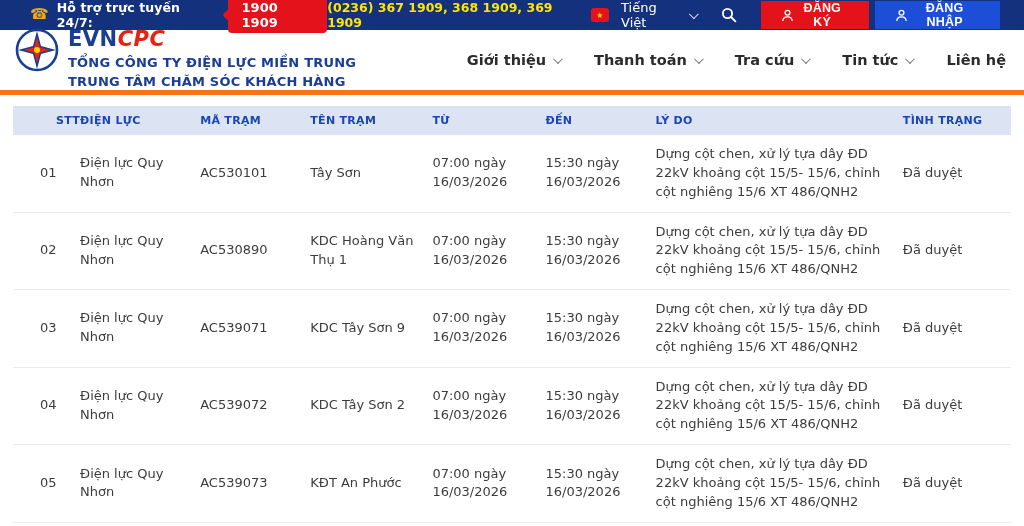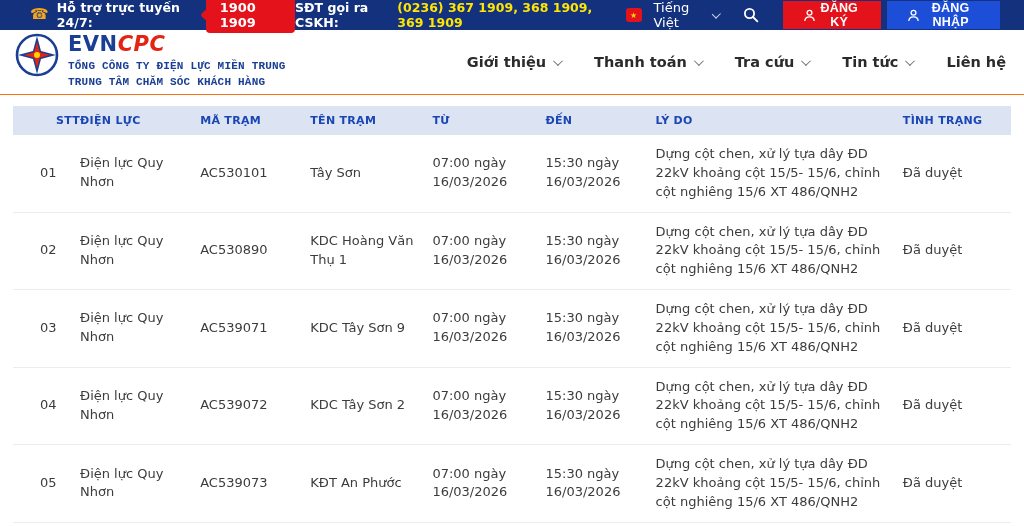--- a/index.html
+++ b/index.html
@@ -59,7 +59,6 @@
   </div>
 
   <div class="topbar-mid">
-    <span class="cskh-label">SĐT gọi ra CSKH:</span>
     <span class="cskh-numbers">(0236) 367 1909, 368 1909, 369 1909</span>
     <span class="flag">★</span>
     <span class="lang">

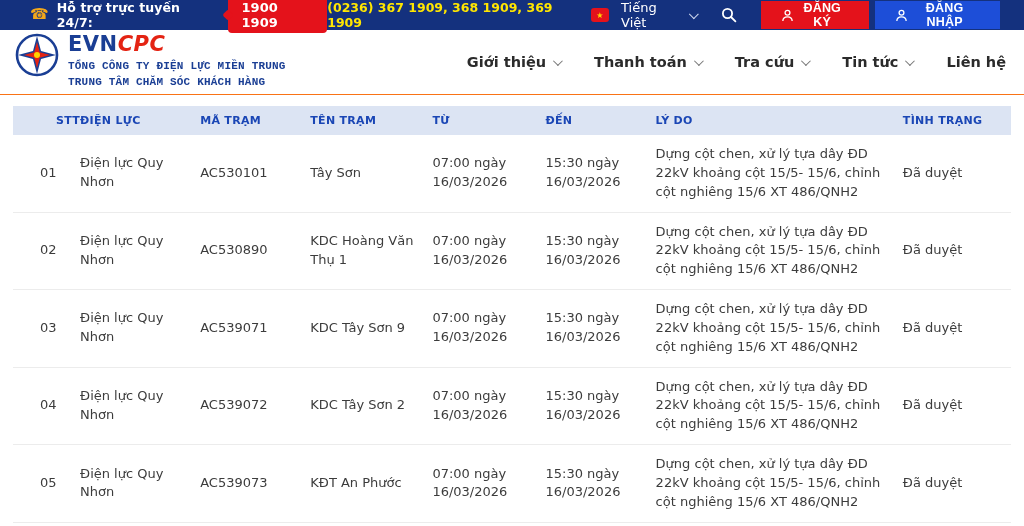--- a/index.html
+++ b/index.html
@@ -26,7 +26,7 @@
   .person-ico svg { display:block; }
 
   
-  .siteheader { height:65px; background:#fff; border-bottom:1px solid #f97316; display:flex; align-items:center; padding:0 18px 0 15px; }
+  .siteheader { height:65px; background:#fff; border-bottom:5px solid #f97316; display:flex; align-items:center; padding:0 18px 0 15px; }
   .logo { display:flex; align-items:flex-start; gap:9px; }
   .logo-mark { width:44px; height:44px; flex:0 0 auto; }
   .logo-text .brand { font-size:21px; font-weight:bold; letter-spacing:.5px; line-height:1.05; }

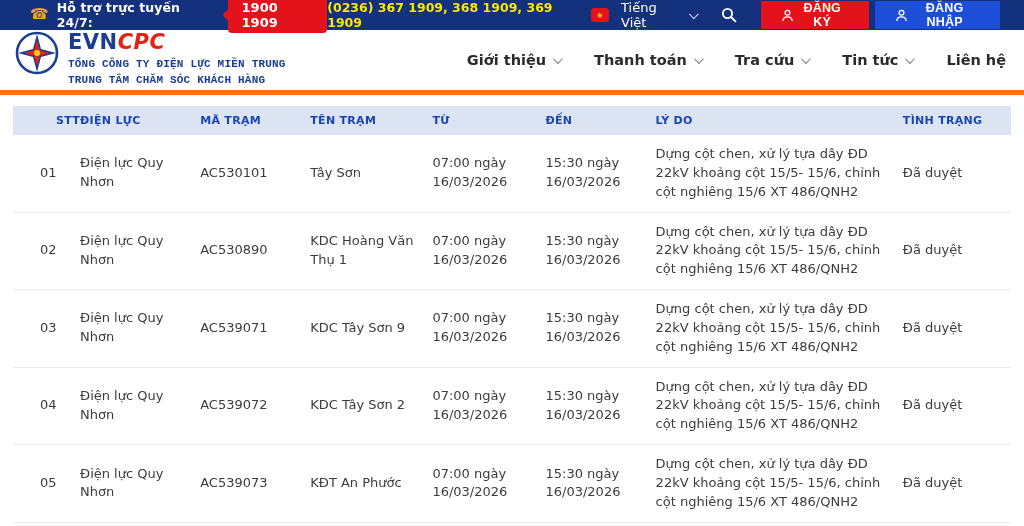--- a/index.html
+++ b/index.html
@@ -32,7 +32,7 @@
   .logo-text .brand { font-size:21px; font-weight:bold; letter-spacing:.5px; line-height:1.05; }
   .brand-evn { color:#1A3E94; }
   .brand-cpc { color:#E42313; font-style:italic; }
-  .logo-sub { color:#1A3E94; font-size:11px; font-weight:bold; line-height:1.5; margin-top:2px; letter-spacing:.2px;font-family:Liberation Mono, monospace; }
+  .logo-sub { color:#1A3E94; font-size:13px; font-weight:bold; line-height:1.5; margin-top:2px; letter-spacing:.2px; }
   .nav { margin-left:auto; display:flex; align-items:center; gap:34px; }
   .nav-item { display:flex; align-items:center; gap:7px; font-size:14.5px; font-weight:bold; color:#2B2B2B; cursor:pointer; white-space:nowrap; }
   .nav-chev { width:7px; height:7px; border-right:1.8px solid #777; border-bottom:1.8px solid #777; transform:rotate(45deg) translateY(-2px); }

